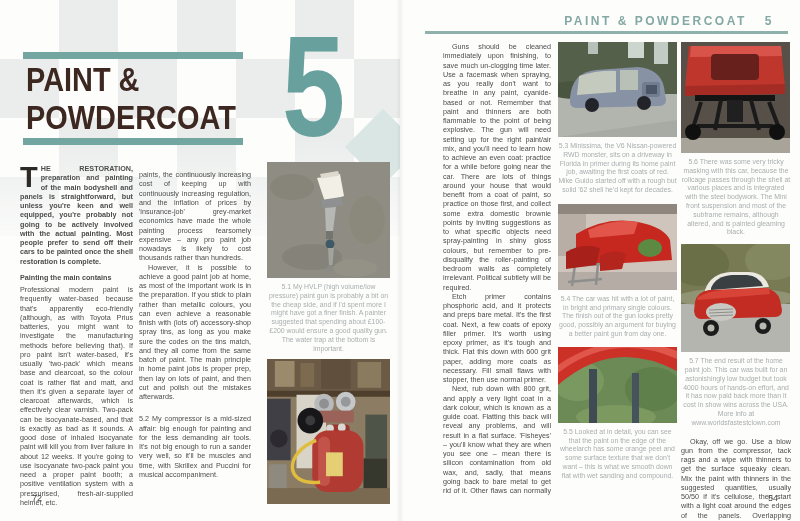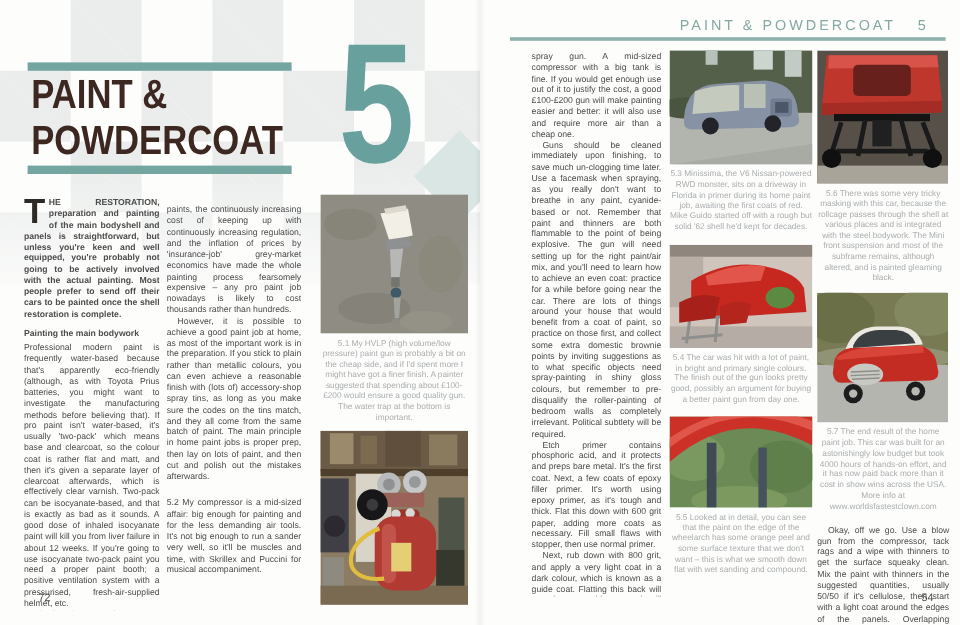--- a/index.html
+++ b/index.html
@@ -42,7 +42,7 @@
 
   
   .rp-header{position:absolute;top:14px;right:26px;display:flex;gap:18px;align-items:baseline;
-    color:#84a8a3;font-weight:normal;font-size:12px;letter-spacing:2.5px;white-space:nowrap}
+    color:#84a8a3;font-weight:bold;font-size:12px;letter-spacing:2.5px;white-space:nowrap}
   .rp-rule{position:absolute;left:25px;top:31px;width:363px;height:3px;background:#8eb1ac}
 
   

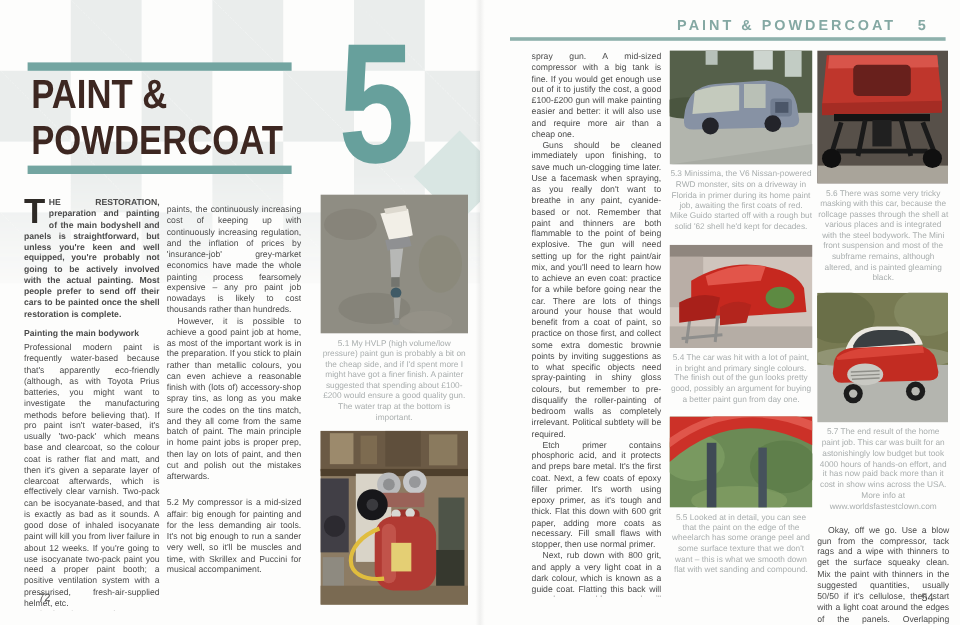--- a/index.html
+++ b/index.html
@@ -150,7 +150,6 @@
   <div class="rp-rule"></div>
 
   <div class="col body-text" style="left:43px;top:42px;width:108px;height:455px;overflow:hidden">
-    <p>spray gun. A mid-sized compressor with a big tank is fine. If you would get enough use out of it to justify the cost, a good £100-£200 gun will make painting easier and better: it will also use and require more air than a cheap one.</p>
     <p class="ind">Guns should be cleaned immediately upon finishing, to save much un-clogging time later. Use a facemask when spraying, as you really don't want to breathe in any paint, cyanide-based or not. Remember that paint and thinners are both flammable to the point of being explosive. The gun will need setting up for the right paint/air mix, and you'll need to learn how to achieve an even coat: practice for a while before going near the car. There are lots of things around your house that would benefit from a coat of paint, so practice on those first, and collect some extra domestic brownie points by inviting suggestions as to what specific objects need spray-painting in shiny gloss colours, but remember to pre-disqualify the roller-painting of bedroom walls as completely irrelevant. Political subtlety will be required.</p>
     <p class="ind">Etch primer contains phosphoric acid, and it protects and preps bare metal. It's the first coat. Next, a few coats of epoxy filler primer. It's worth using epoxy primer, as it's tough and thick. Flat this down with 600 grit paper, adding more coats as necessary. Fill small flaws with stopper, then use normal primer.</p>
     <p class="ind">Next, rub down with 800 grit, and apply a very light coat in a dark colour, which is known as a guide coat. Flatting this back will reveal any problems, and will result in a flat surface. 'Fisheyes' – you'll know what they are when you see one – mean there is silicon contamination from old wax, and, sadly, that means going back to bare metal to get rid of it. Other flaws can normally be sorted by applying more paint and more rubbing.</p>

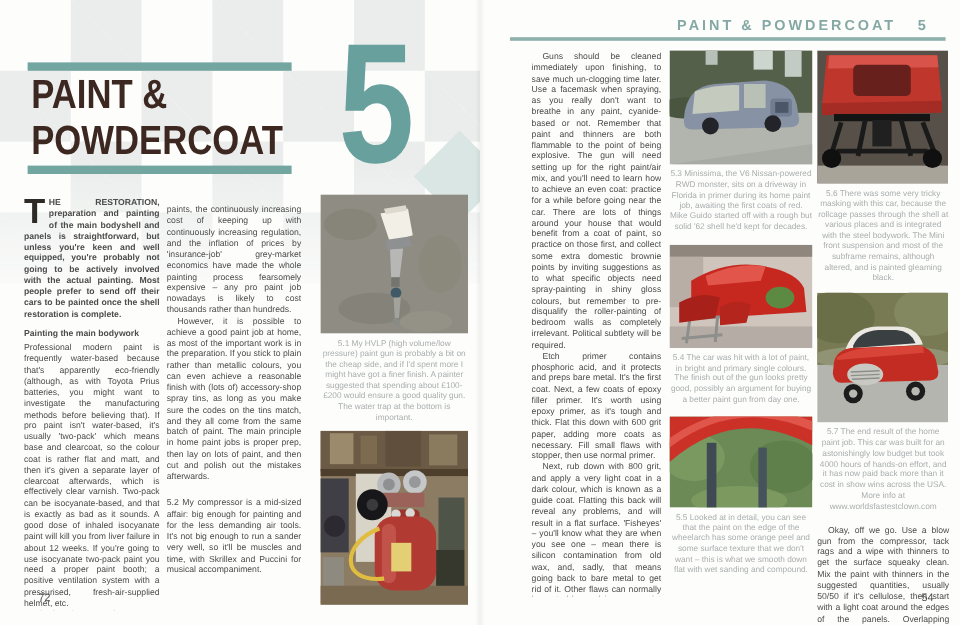--- a/index.html
+++ b/index.html
@@ -75,7 +75,7 @@
 
   <div class="col body-text" style="left:20px;top:164px;width:113px;height:345px;overflow:hidden">
     <p class="intro"><span class="dropcap">T</span><span>HE RESTORATION, preparation and painting of the main bodyshell and panels is straightforward, but unless you're keen and well equipped, you're probably not going to be actively involved with the actual painting. Most people prefer to send off their cars to be painted once the shell restoration is complete.</span></p>
-    <p class="sec-heading">Painting the main bodywork</p>
+    <p class="sec-heading">Painting the main contains</p>
     <p>Professional modern paint is frequently water-based because that's apparently eco-friendly (although, as with Toyota Prius batteries, you might want to investigate the manufacturing methods before believing that). If pro paint isn't water-based, it's usually 'two-pack' which means base and clearcoat, so the colour coat is rather flat and matt, and then it's given a separate layer of clearcoat afterwards, which is effectively clear varnish. Two-pack can be isocyanate-based, and that is exactly as bad as it sounds. A good dose of inhaled isocyanate paint will kill you from liver failure in about 12 weeks. If you're going to use isocyanate two-pack paint you need a proper paint booth; a positive ventilation system with a pressurised, fresh-air-supplied helmet, etc.</p>
     <p class="ind">The ferocious cost of new</p>
   </div>

